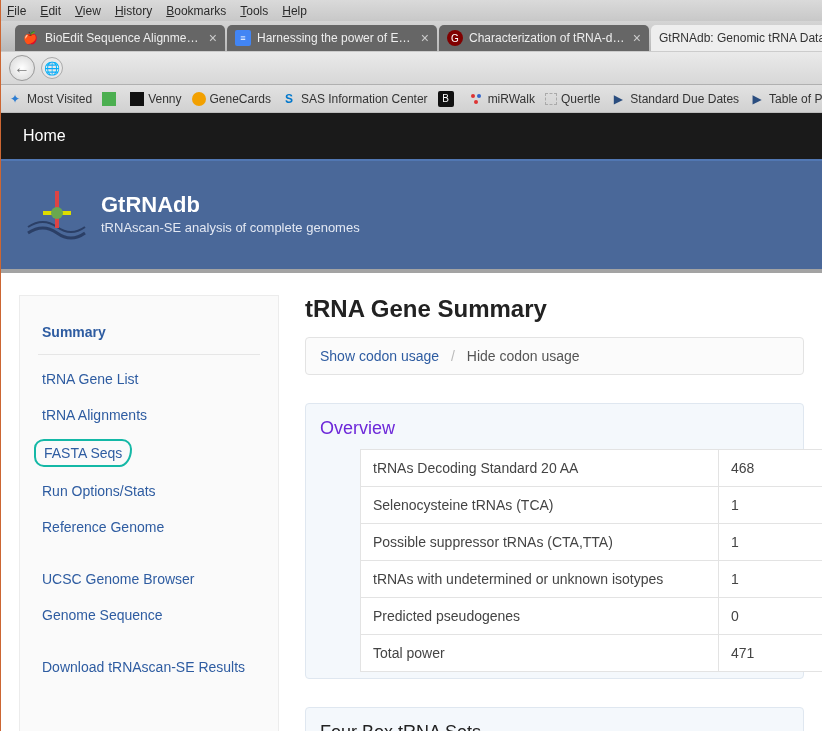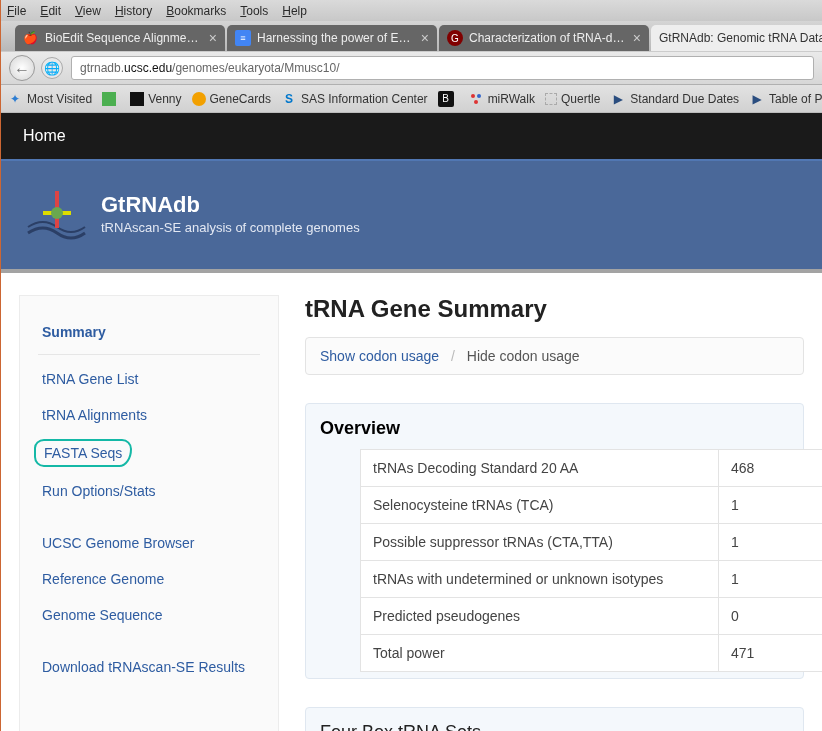--- a/index.html
+++ b/index.html
@@ -102,11 +102,6 @@
   </div>
   <div class="globe-btn">
     <span>🌐</span>
-  </div>
-  <div class="url-input">
-    <span>gtrnadb.</span>
-      <span class="domain">ucsc.edu</span>
-      <span>/genomes/eukaryota/Mmusc10/</span>
   </div>
 </div>
 

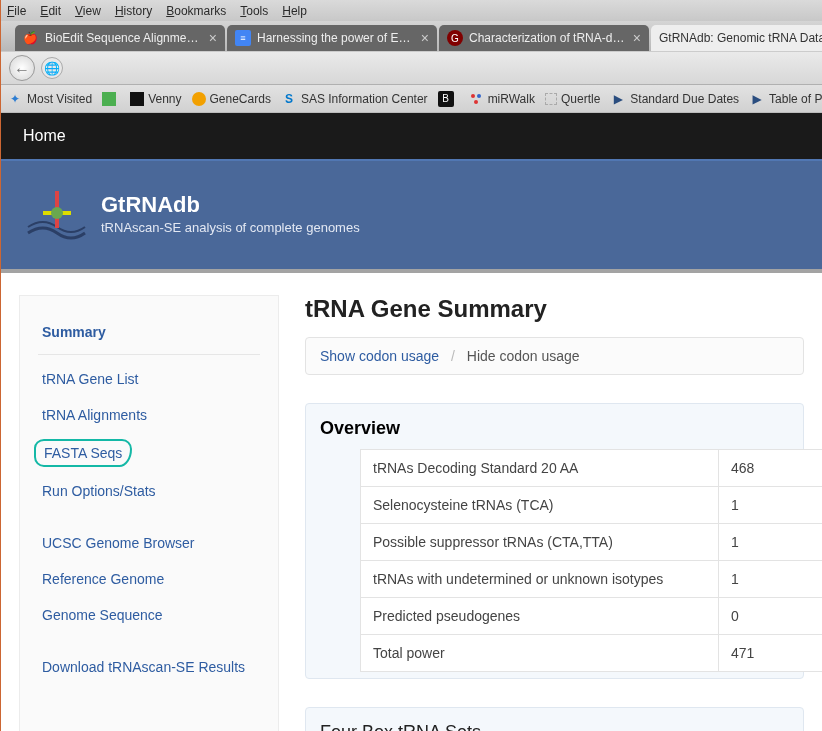--- a/index.html
+++ b/index.html
@@ -54,7 +54,7 @@
   .codon-box .sep { margin: 0 8px; color: #bbb; }
 
   .overview-box { border: 1px solid #dfe7f0; background: #f4f8fc; border-radius: 4px; padding: 14px 14px 6px; }
-  .overview-box h3 { font-size: 18px; font-weight: bold; color: #000000; margin-bottom: 10px; }
+  .overview-box h3 { font-size: 18px; font-weight: normal; color: #6d28d9; margin-bottom: 10px; }
   table.ovw { width: 100%; border-collapse: collapse; background: #fff; font-size: 14px; margin-left: 40px; }
   table.ovw td { border: 1px solid #e3e3e3; padding: 10px 12px; color: #444; }
   table.ovw td.val { width: 110px; }

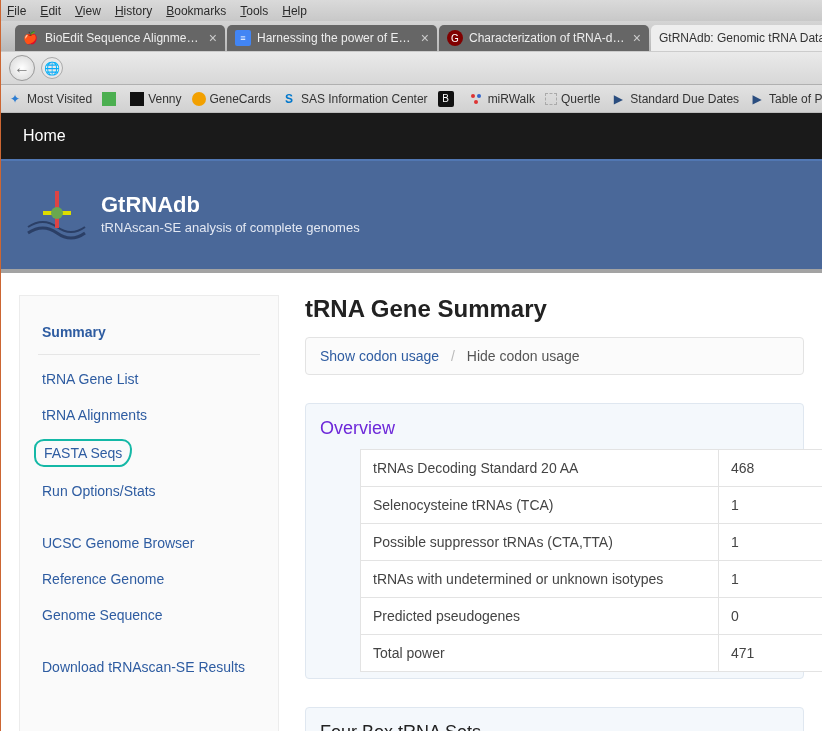--- a/index.html
+++ b/index.html
@@ -178,8 +178,8 @@
       <div class="side-item">tRNA Alignments</div>
       <div class="side-item" style="padding:4px 0;"><span class="highlight-wrap" style="color:#2e5ca1;">FASTA Seqs</span></div>
       <div class="side-item">Run Options/Stats</div>
+      <div class="side-item">Reference Genome</div>
       <div class="side-item section-top">UCSC Genome Browser</div>
-      <div class="side-item">Reference Genome</div>
       <div class="side-item">Genome Sequence</div>
       <div class="side-item section-top">Download tRNAscan-SE Results</div>
     </div>

